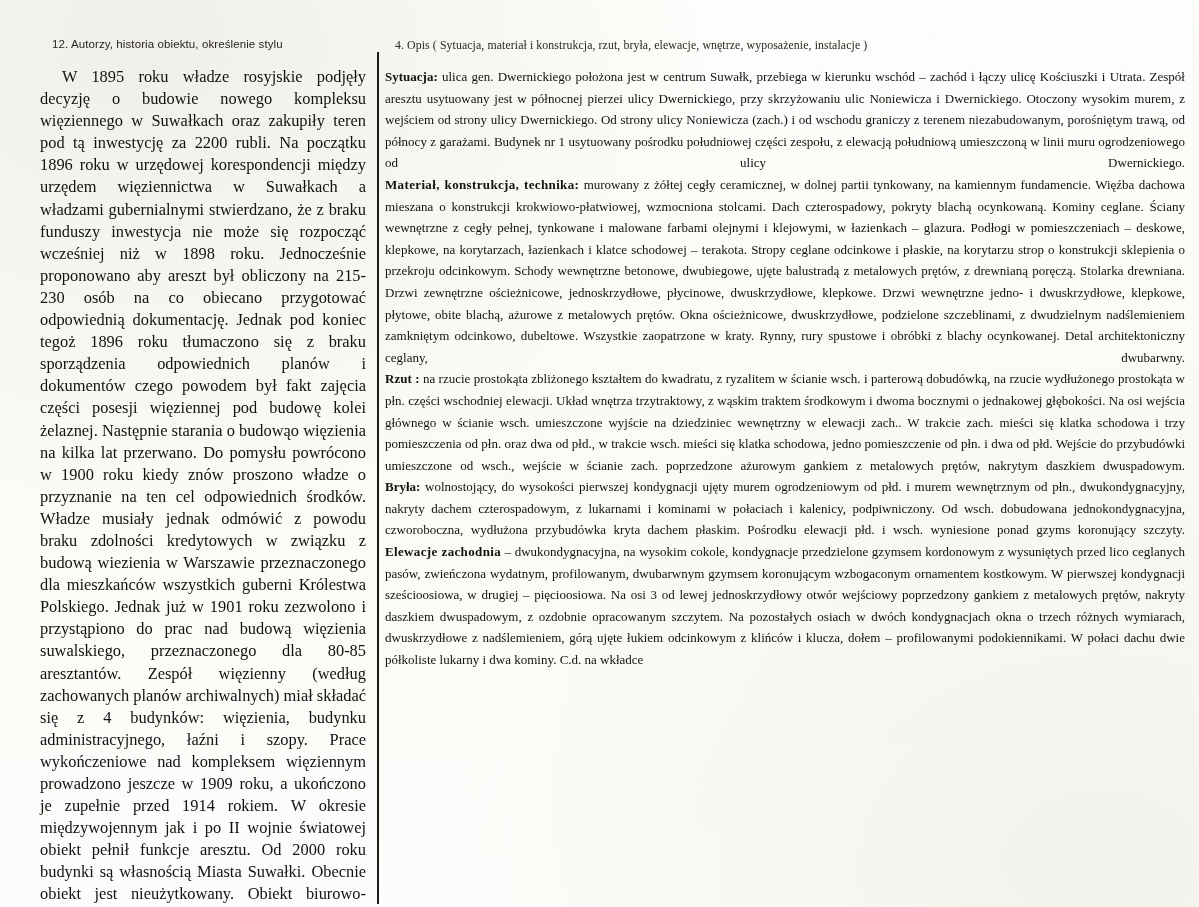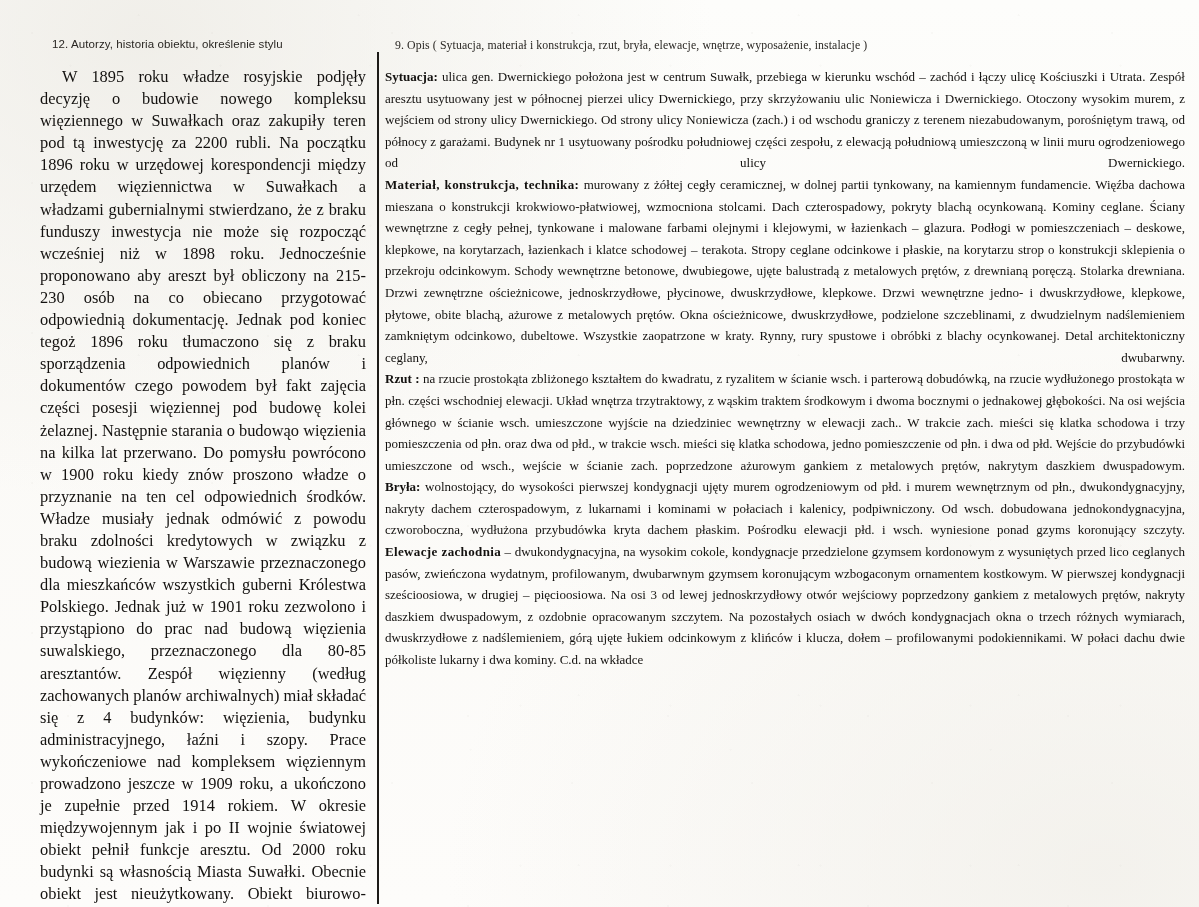--- a/index.html
+++ b/index.html
@@ -135,7 +135,7 @@
 
   <div class="field-headers">
     <div class="field-header left">12. Autorzy, historia obiektu, określenie stylu</div>
-    <div class="field-header right">9. Opis ( Sytuacja, materiał i konstrukcja, rzut, bryła, elewacje, wnętrze, wyposażenie, instalacje )</div>
+    <div class="field-header right">4. Opis ( Sytuacja, materiał i konstrukcja, rzut, bryła, elewacje, wnętrze, wyposażenie, instalacje )</div>
   </div>
 
   <div class="divider"></div>

